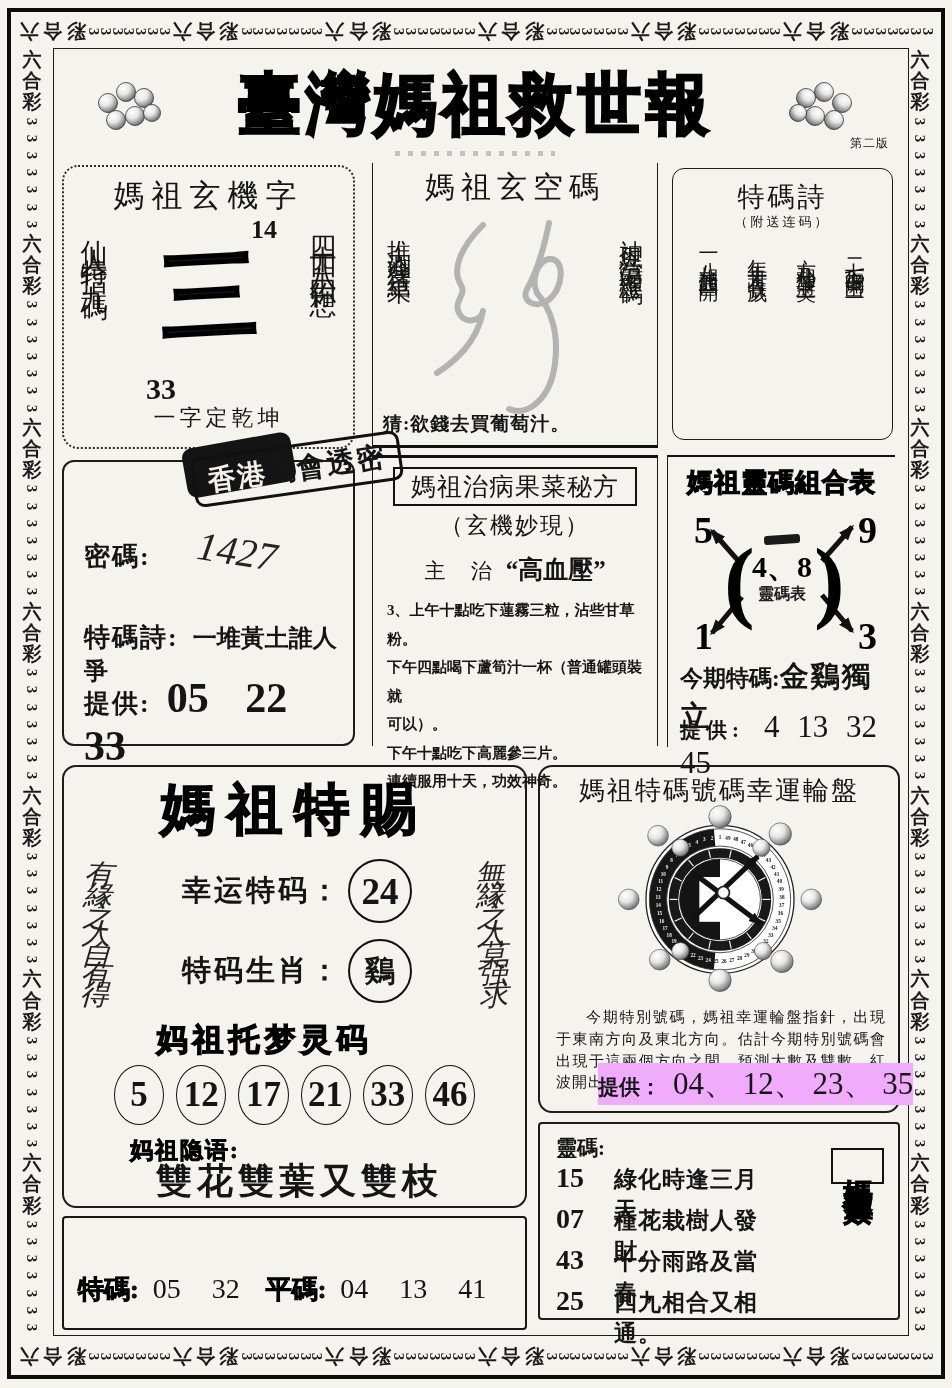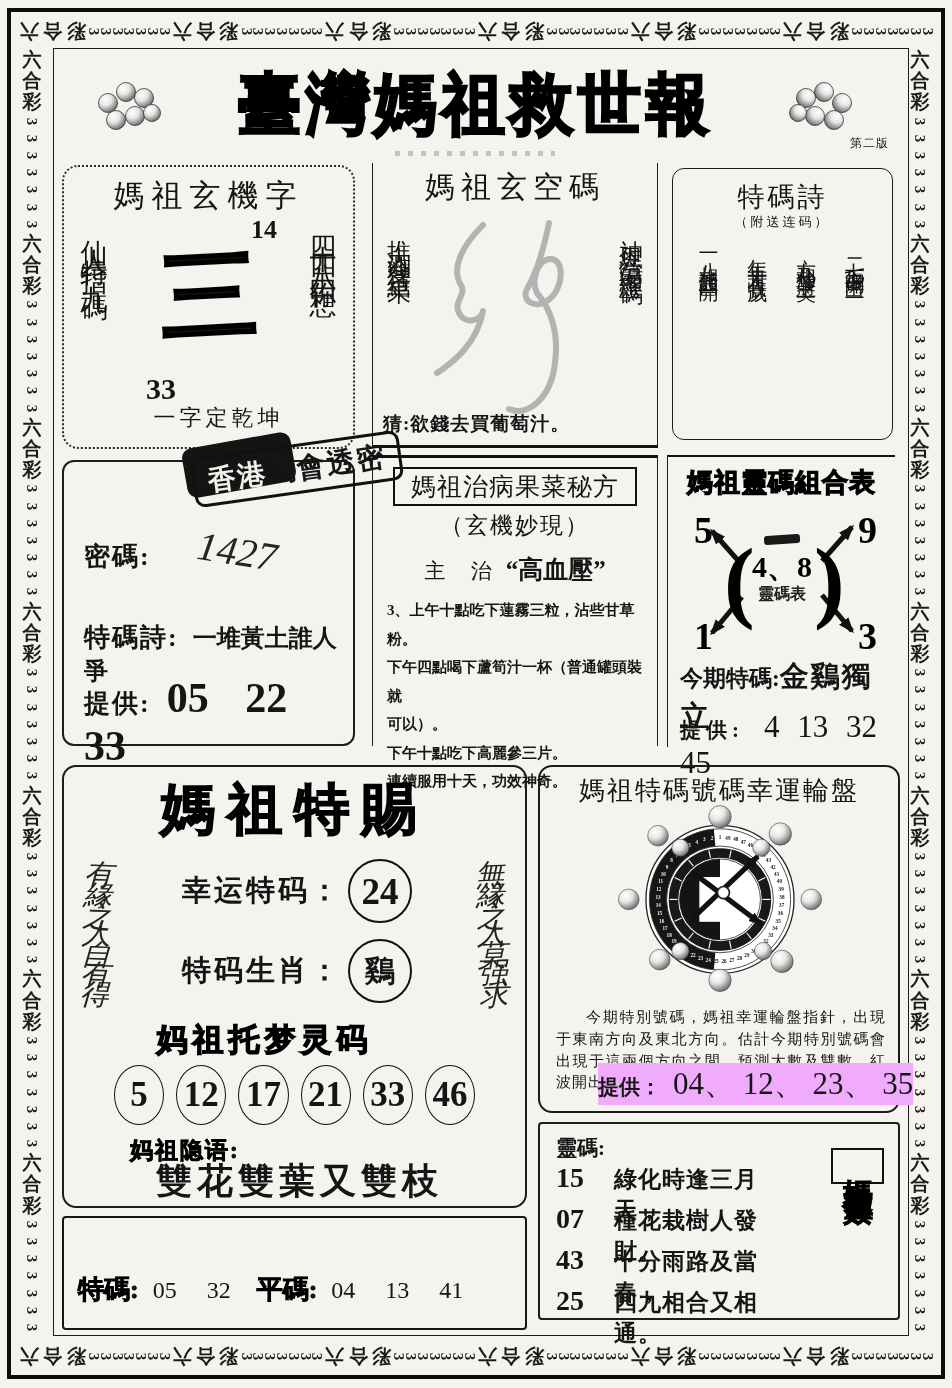--- a/index.html
+++ b/index.html
@@ -137,7 +137,7 @@
       -webkit-text-stroke:1.2px #000;letter-spacing:6px;}
   .box-j .row{position:absolute;top:54px;left:14px;right:8px;display:flex;align-items:baseline;}
   .box-j .jlab{font-size:26px;font-weight:900;-webkit-text-stroke:.8px #000;}
-  .box-j .jval{font-size:24px;margin-left:14px;word-spacing:24px;}
+  .box-j .jval{font-size:28px;margin-left:14px;word-spacing:24px;}
   .box-j .jlab2{margin-left:26px;}
 </style>
 </head>

